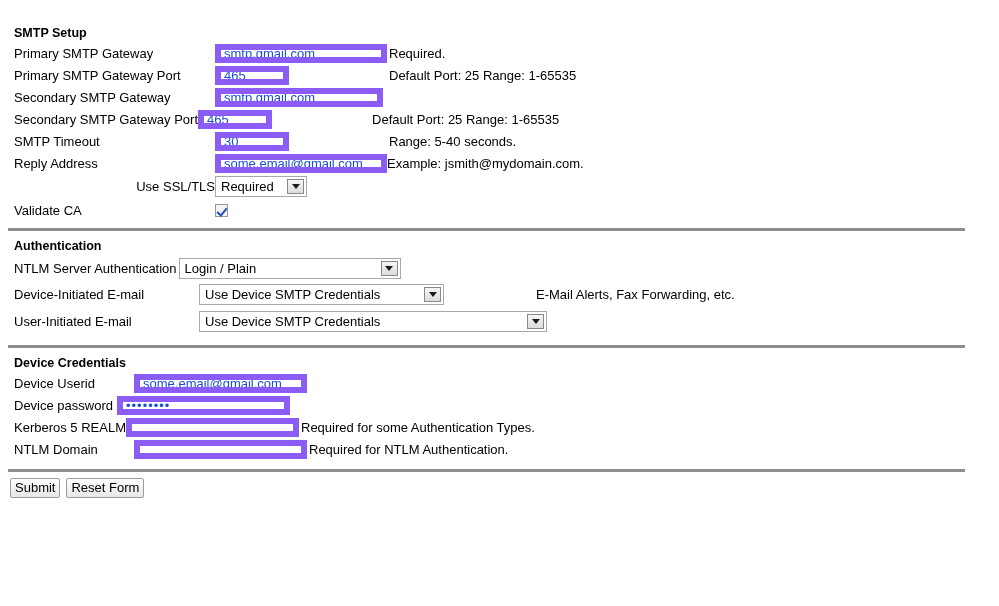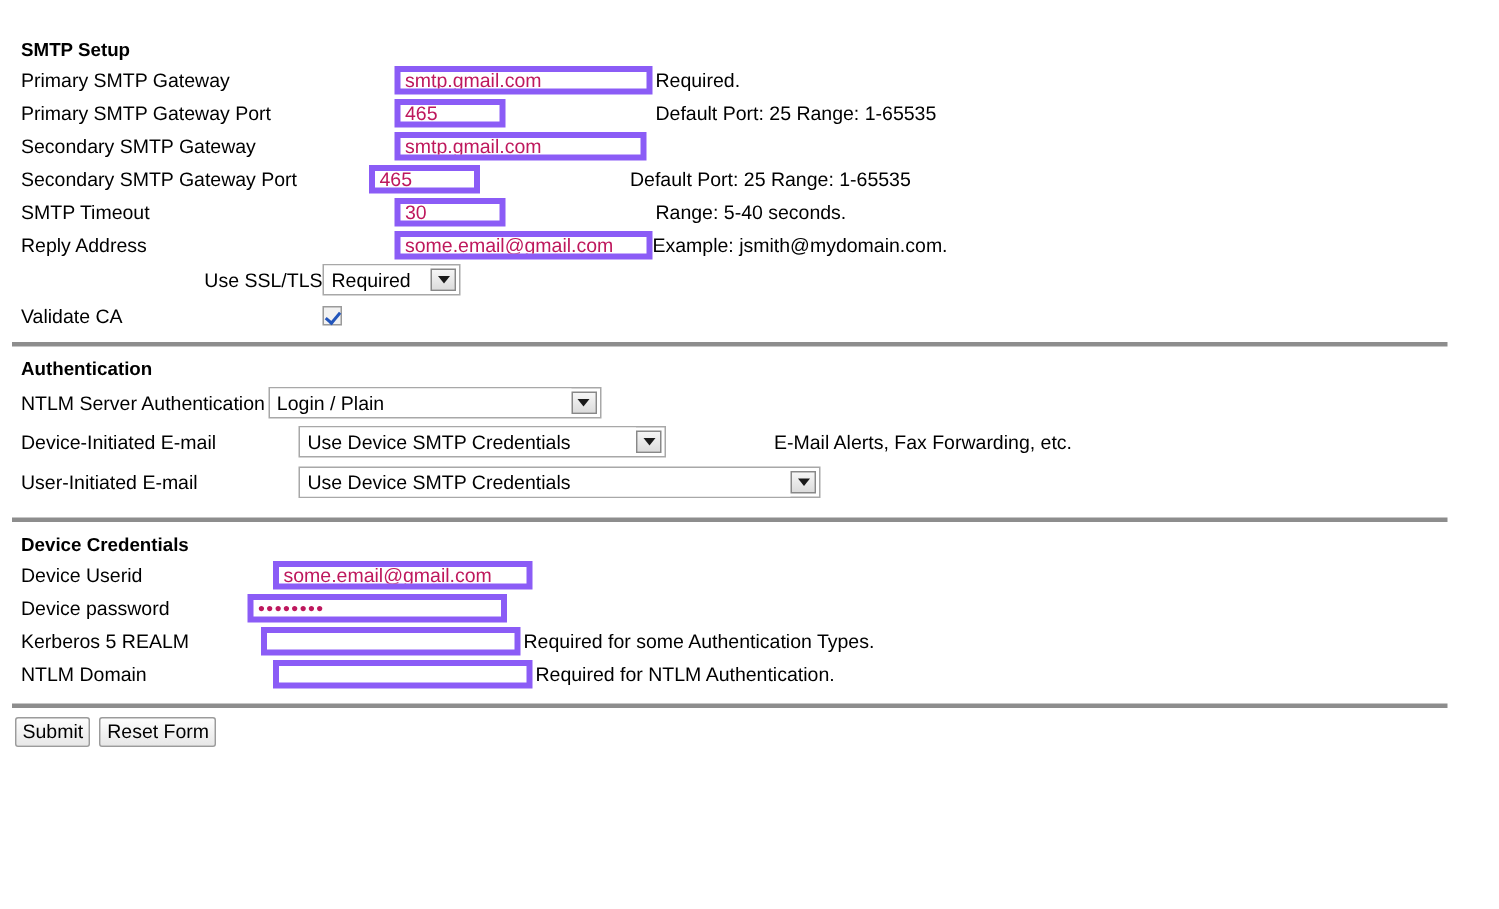--- a/index.html
+++ b/index.html
@@ -53,17 +53,16 @@
 
   
   .tinput {
-    border: 4px solid #8b5cf6;
+    border: 6px solid #8b5cf6;
     background: #ffffff;
     height: 19px;
     font-family: "Liberation Sans", sans-serif;
     font-size: 13px;
-    color: #be185d;
+    color: #1d4ed8;
     padding: 0 1px 0 3px;
     outline: none;
     line-height: 17px;
     border-radius: 0;
-    margin-left: 48px;
   }
   .tinput::placeholder { color: #8a8a8a; }
 

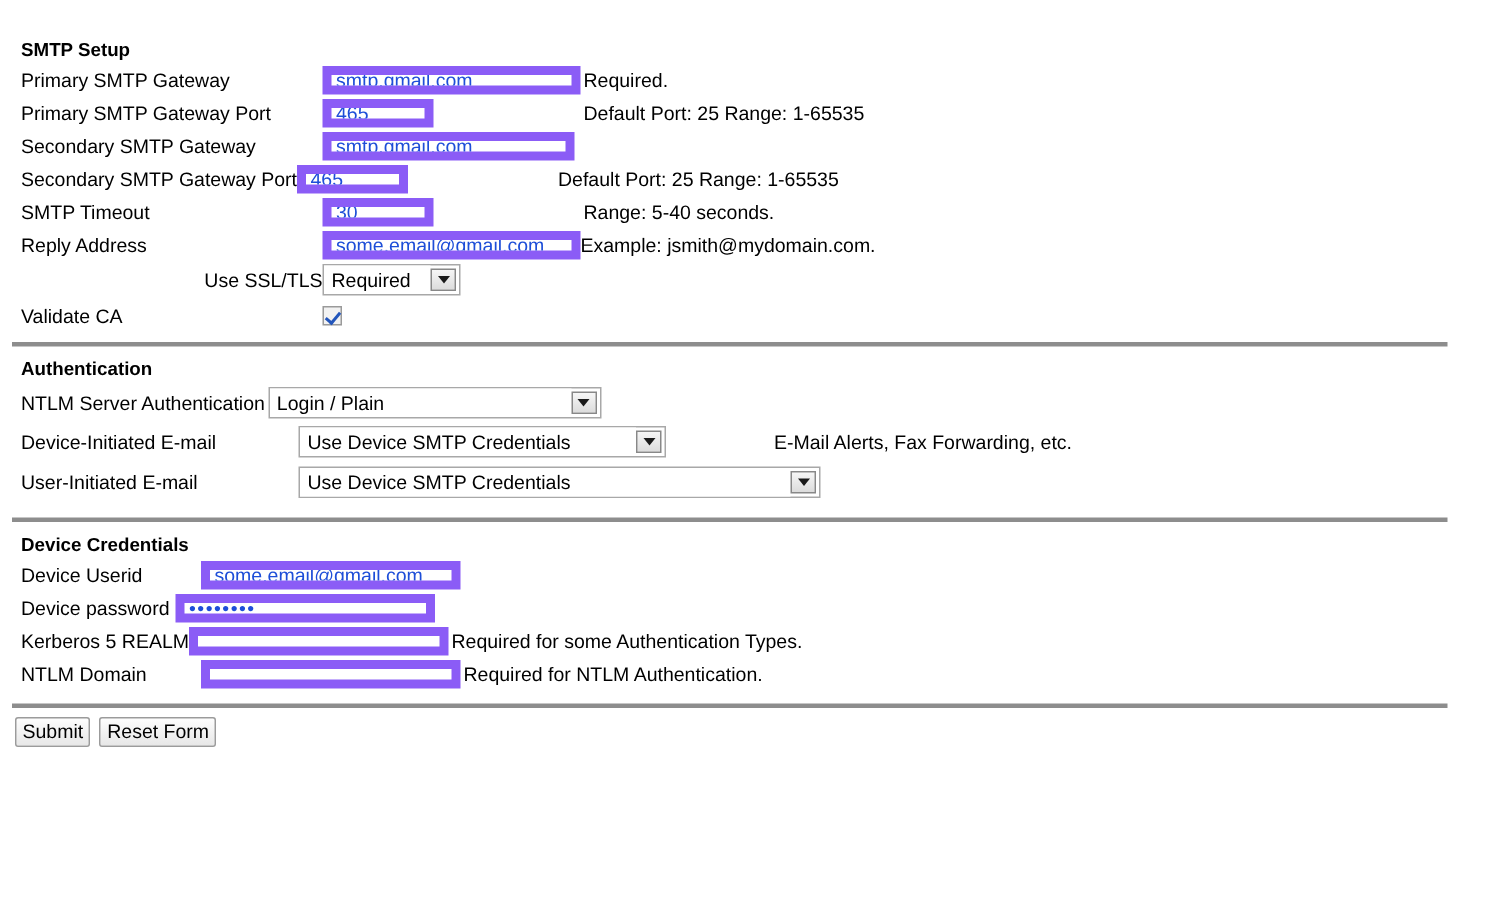--- a/index.html
+++ b/index.html
@@ -226,7 +226,7 @@
             <i></i>
           </span>
       </div>
-      <span class="fhelp" style="margin-left:72px;">E-Mail Alerts, Fax Forwarding, etc.</span>
+      <span class="fhelp" style="margin-left:92px;">E-Mail Alerts, Fax Forwarding, etc.</span>
     </div>
 
     <div class="frow" style="height:27px;">

